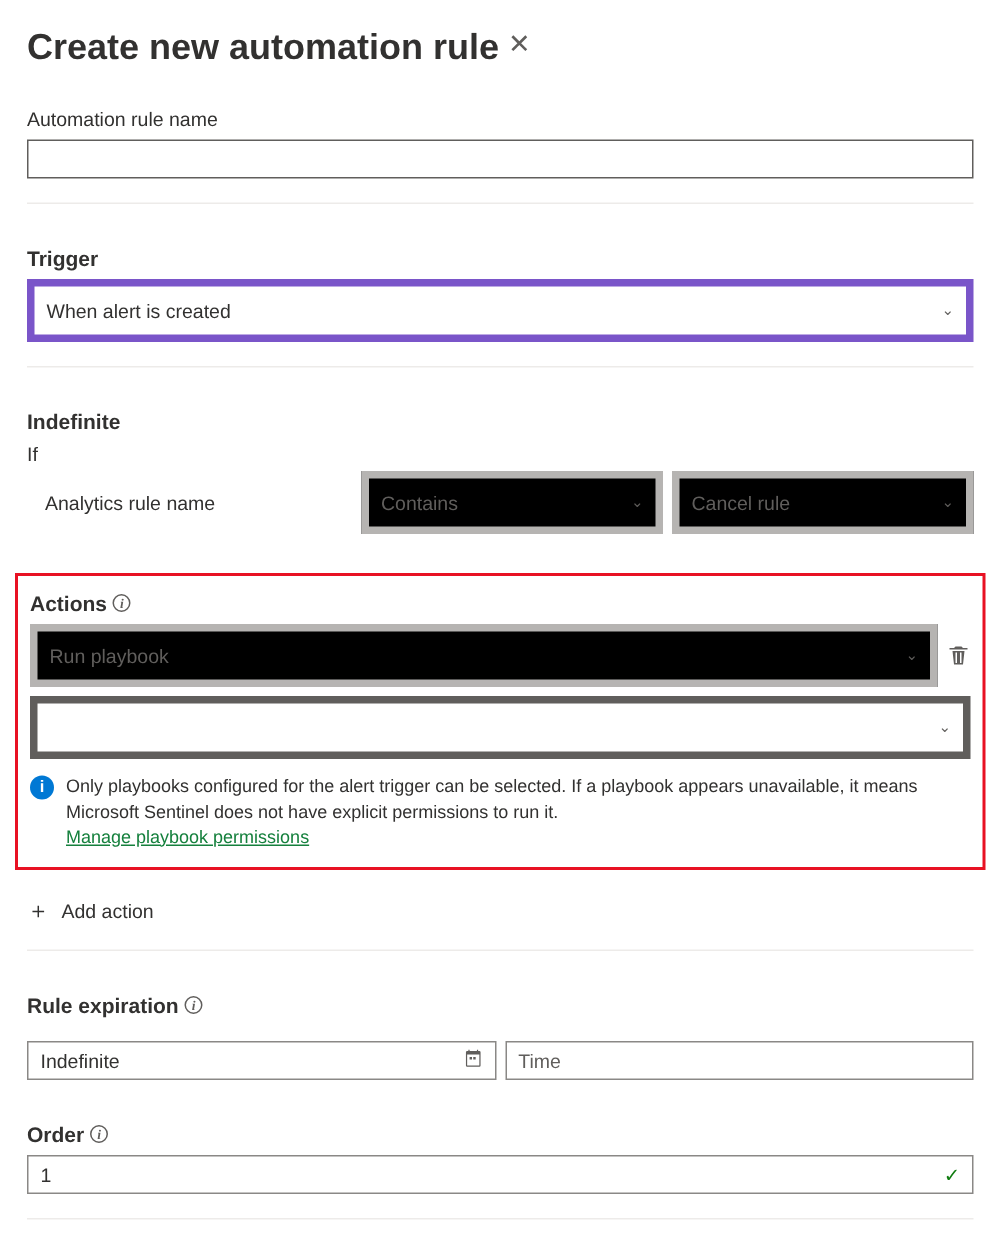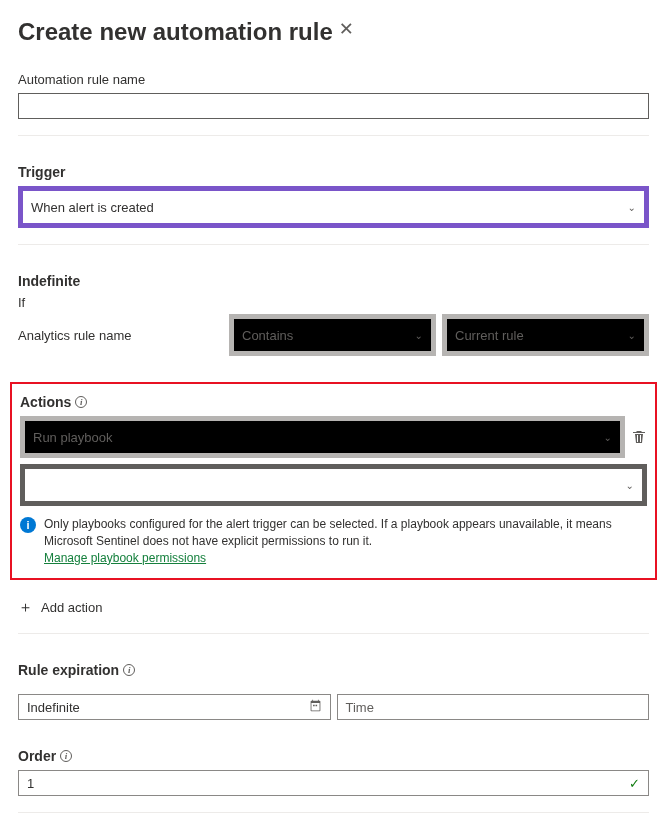--- a/index.html
+++ b/index.html
@@ -44,7 +44,7 @@
 .select-box.valid { border-color: #605e5c; }
 .chevron { font-size: 10px; color: #605e5c; }
 .chevron.green { color: #107c10; font-size: 13px; }
-.cond-row { display: flex; gap: 6px; align-items: center; }
+.cond-row { display: flex; gap: 6px; align-items: center; margin-left: 12px; }
 .cond-label { width: 205px; font-size: 13px; }
 .cond-select { flex: 1; }
 .highlight-box {

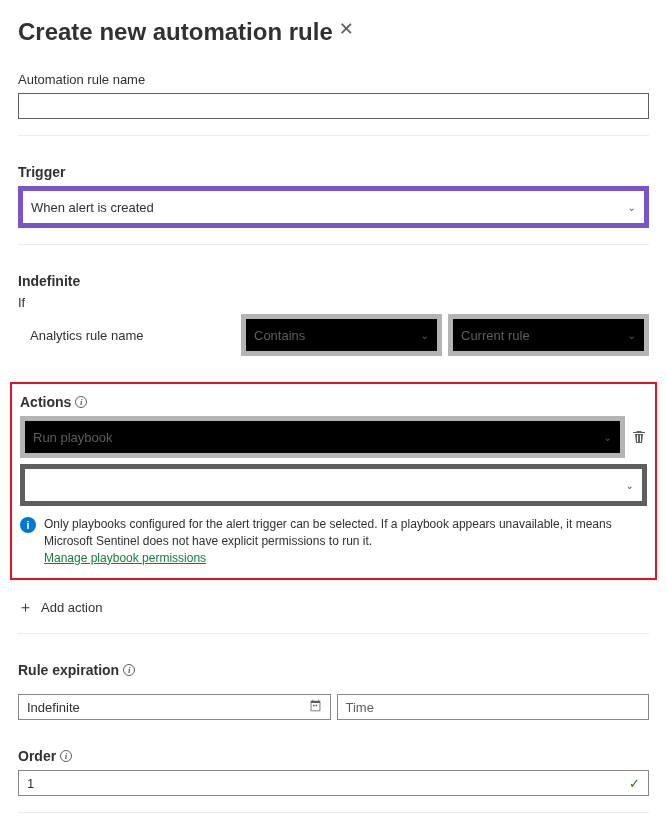--- a/index.html
+++ b/index.html
@@ -136,7 +136,7 @@
     <span class="chevron">⌄</span>
   </div>
   <div class="select-box gray-bg cond-select">
-    <span>Current rule</span>
+    <span>Cancel rule</span>
     <span class="chevron">⌄</span>
   </div>
 </div>

